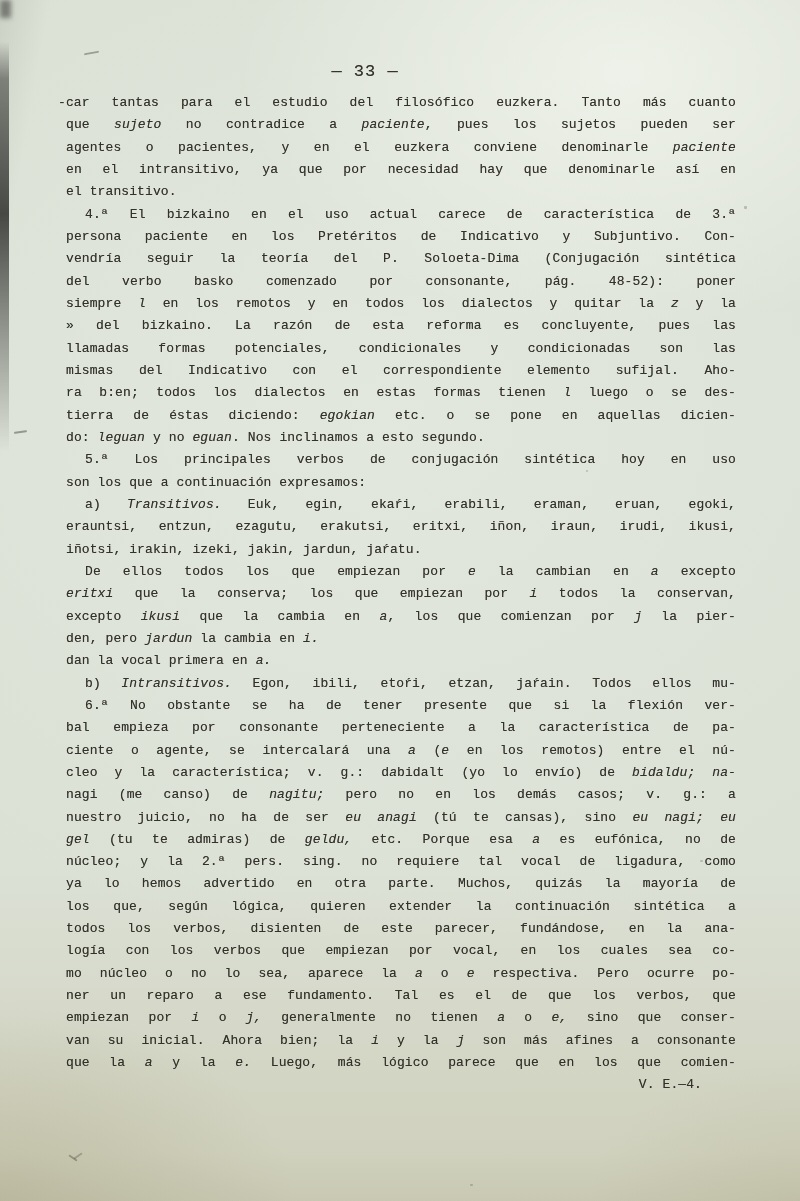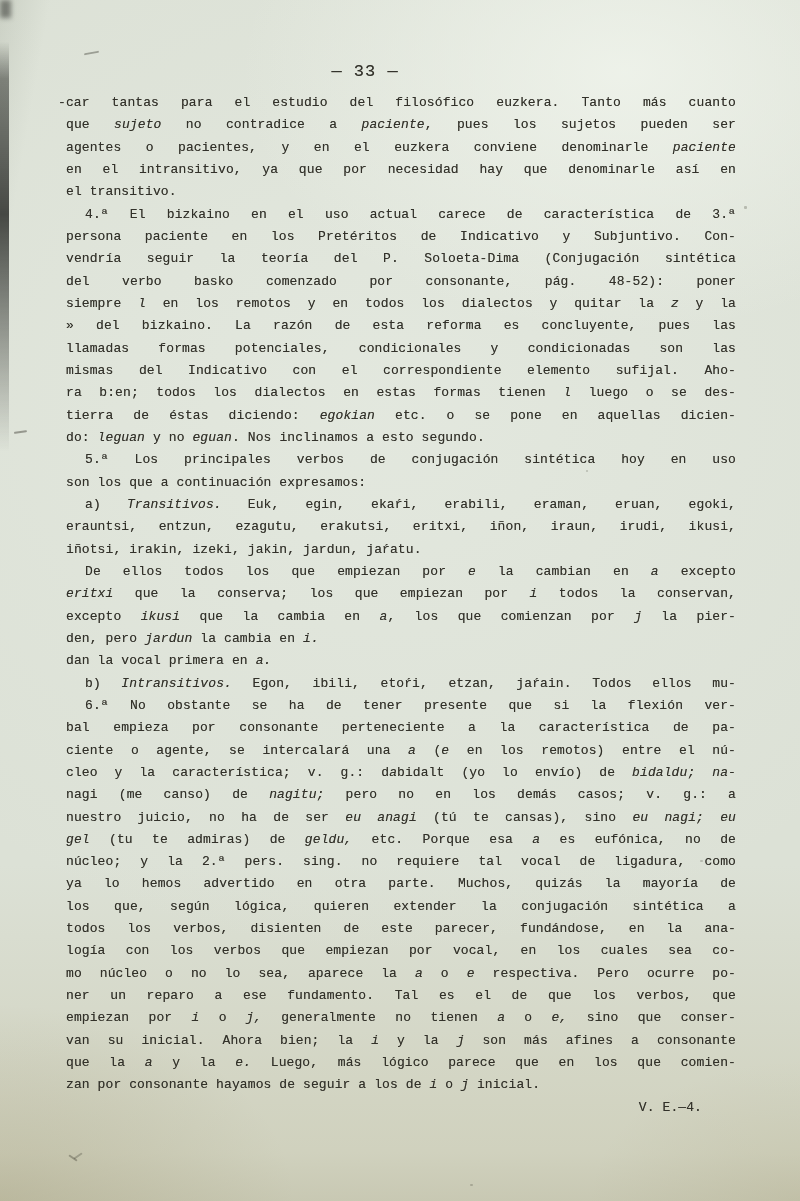--- a/index.html
+++ b/index.html
@@ -91,7 +91,7 @@
         <div class="line just"><span class="it">gel</span><span> (tu te admiras) de </span><span class="it">geldu,</span><span> etc. Porque esa </span><span class="it">a</span><span> es eufónica, no de</span></div>
         <div class="line just"><span>núcleo; y la 2.ª pers. sing. no requiere tal vocal de ligadura, como</span></div>
         <div class="line just"><span>ya lo hemos advertido en otra parte. Muchos, quizás la mayoría de</span></div>
-        <div class="line just"><span>los que, según lógica, quieren extender la conjugación sintética a</span></div>
+        <div class="line just"><span>los que, según lógica, quieren extender la continuación sintética a</span></div>
         <div class="line just"><span>todos los verbos, disienten de este parecer, fundándose, en la ana-</span></div>
         <div class="line just"><span>logía con los verbos que empiezan por vocal, en los cuales sea co-</span></div>
         <div class="line just"><span>mo núcleo o no lo sea, aparece la </span><span class="it">a</span><span> o </span><span class="it">e</span><span> respectiva. Pero ocurre po-</span></div>

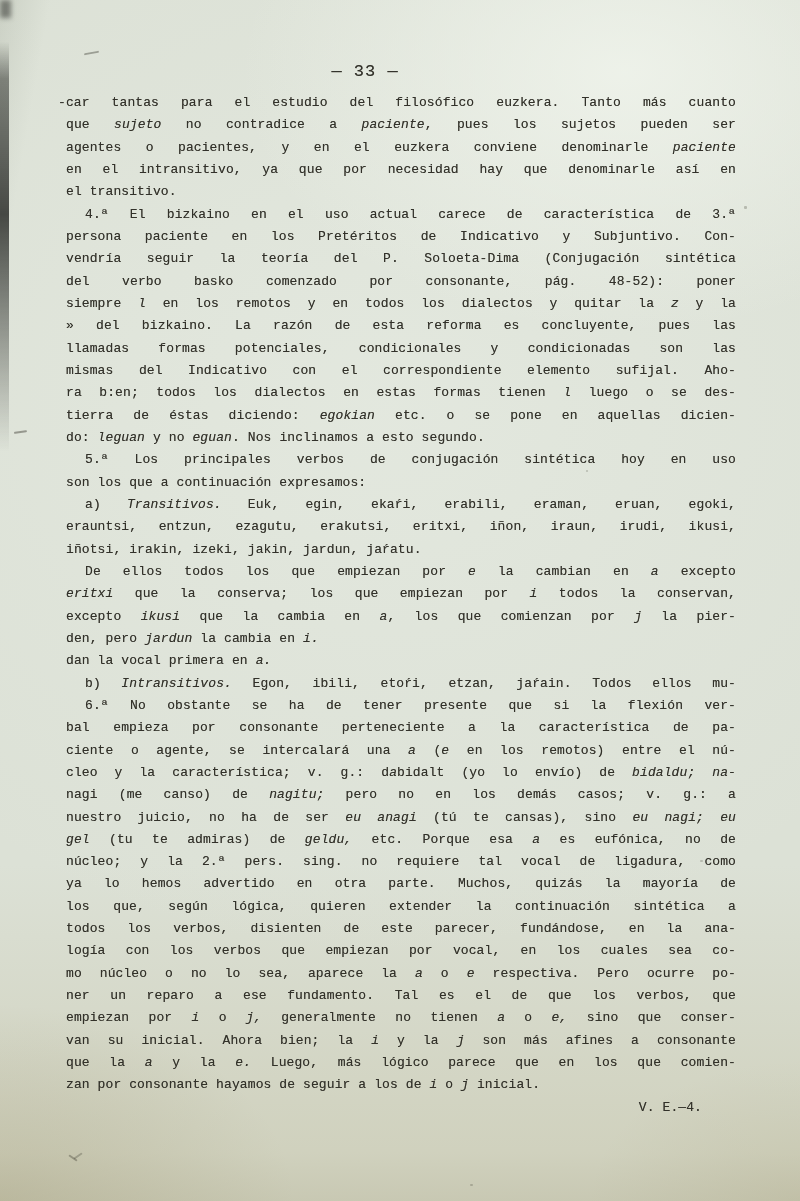--- a/index.html
+++ b/index.html
@@ -99,7 +99,6 @@
         <div class="line just"><span>empiezan por </span><span class="it">i</span><span> o </span><span class="it">j,</span><span> generalmente no tienen </span><span class="it">a</span><span> o </span><span class="it">e,</span><span> sino que conser-</span></div>
         <div class="line just"><span>van su inicial. Ahora bien; la </span><span class="it">i</span><span> y la </span><span class="it">j</span><span> son más afines a consonante</span></div>
         <div class="line just"><span>que la </span><span class="it">a</span><span> y la </span><span class="it">e.</span><span> Luego, más lógico parece que en los que comien-</span></div>
-        <div class="line"><span>zan por consonante hayamos de seguir a los de </span><span class="it">i</span><span> o </span><span class="it">j</span><span> inicial.</span></div>
       </div>
     <div class="line sig">V. E.—4.</div>
   </div>

